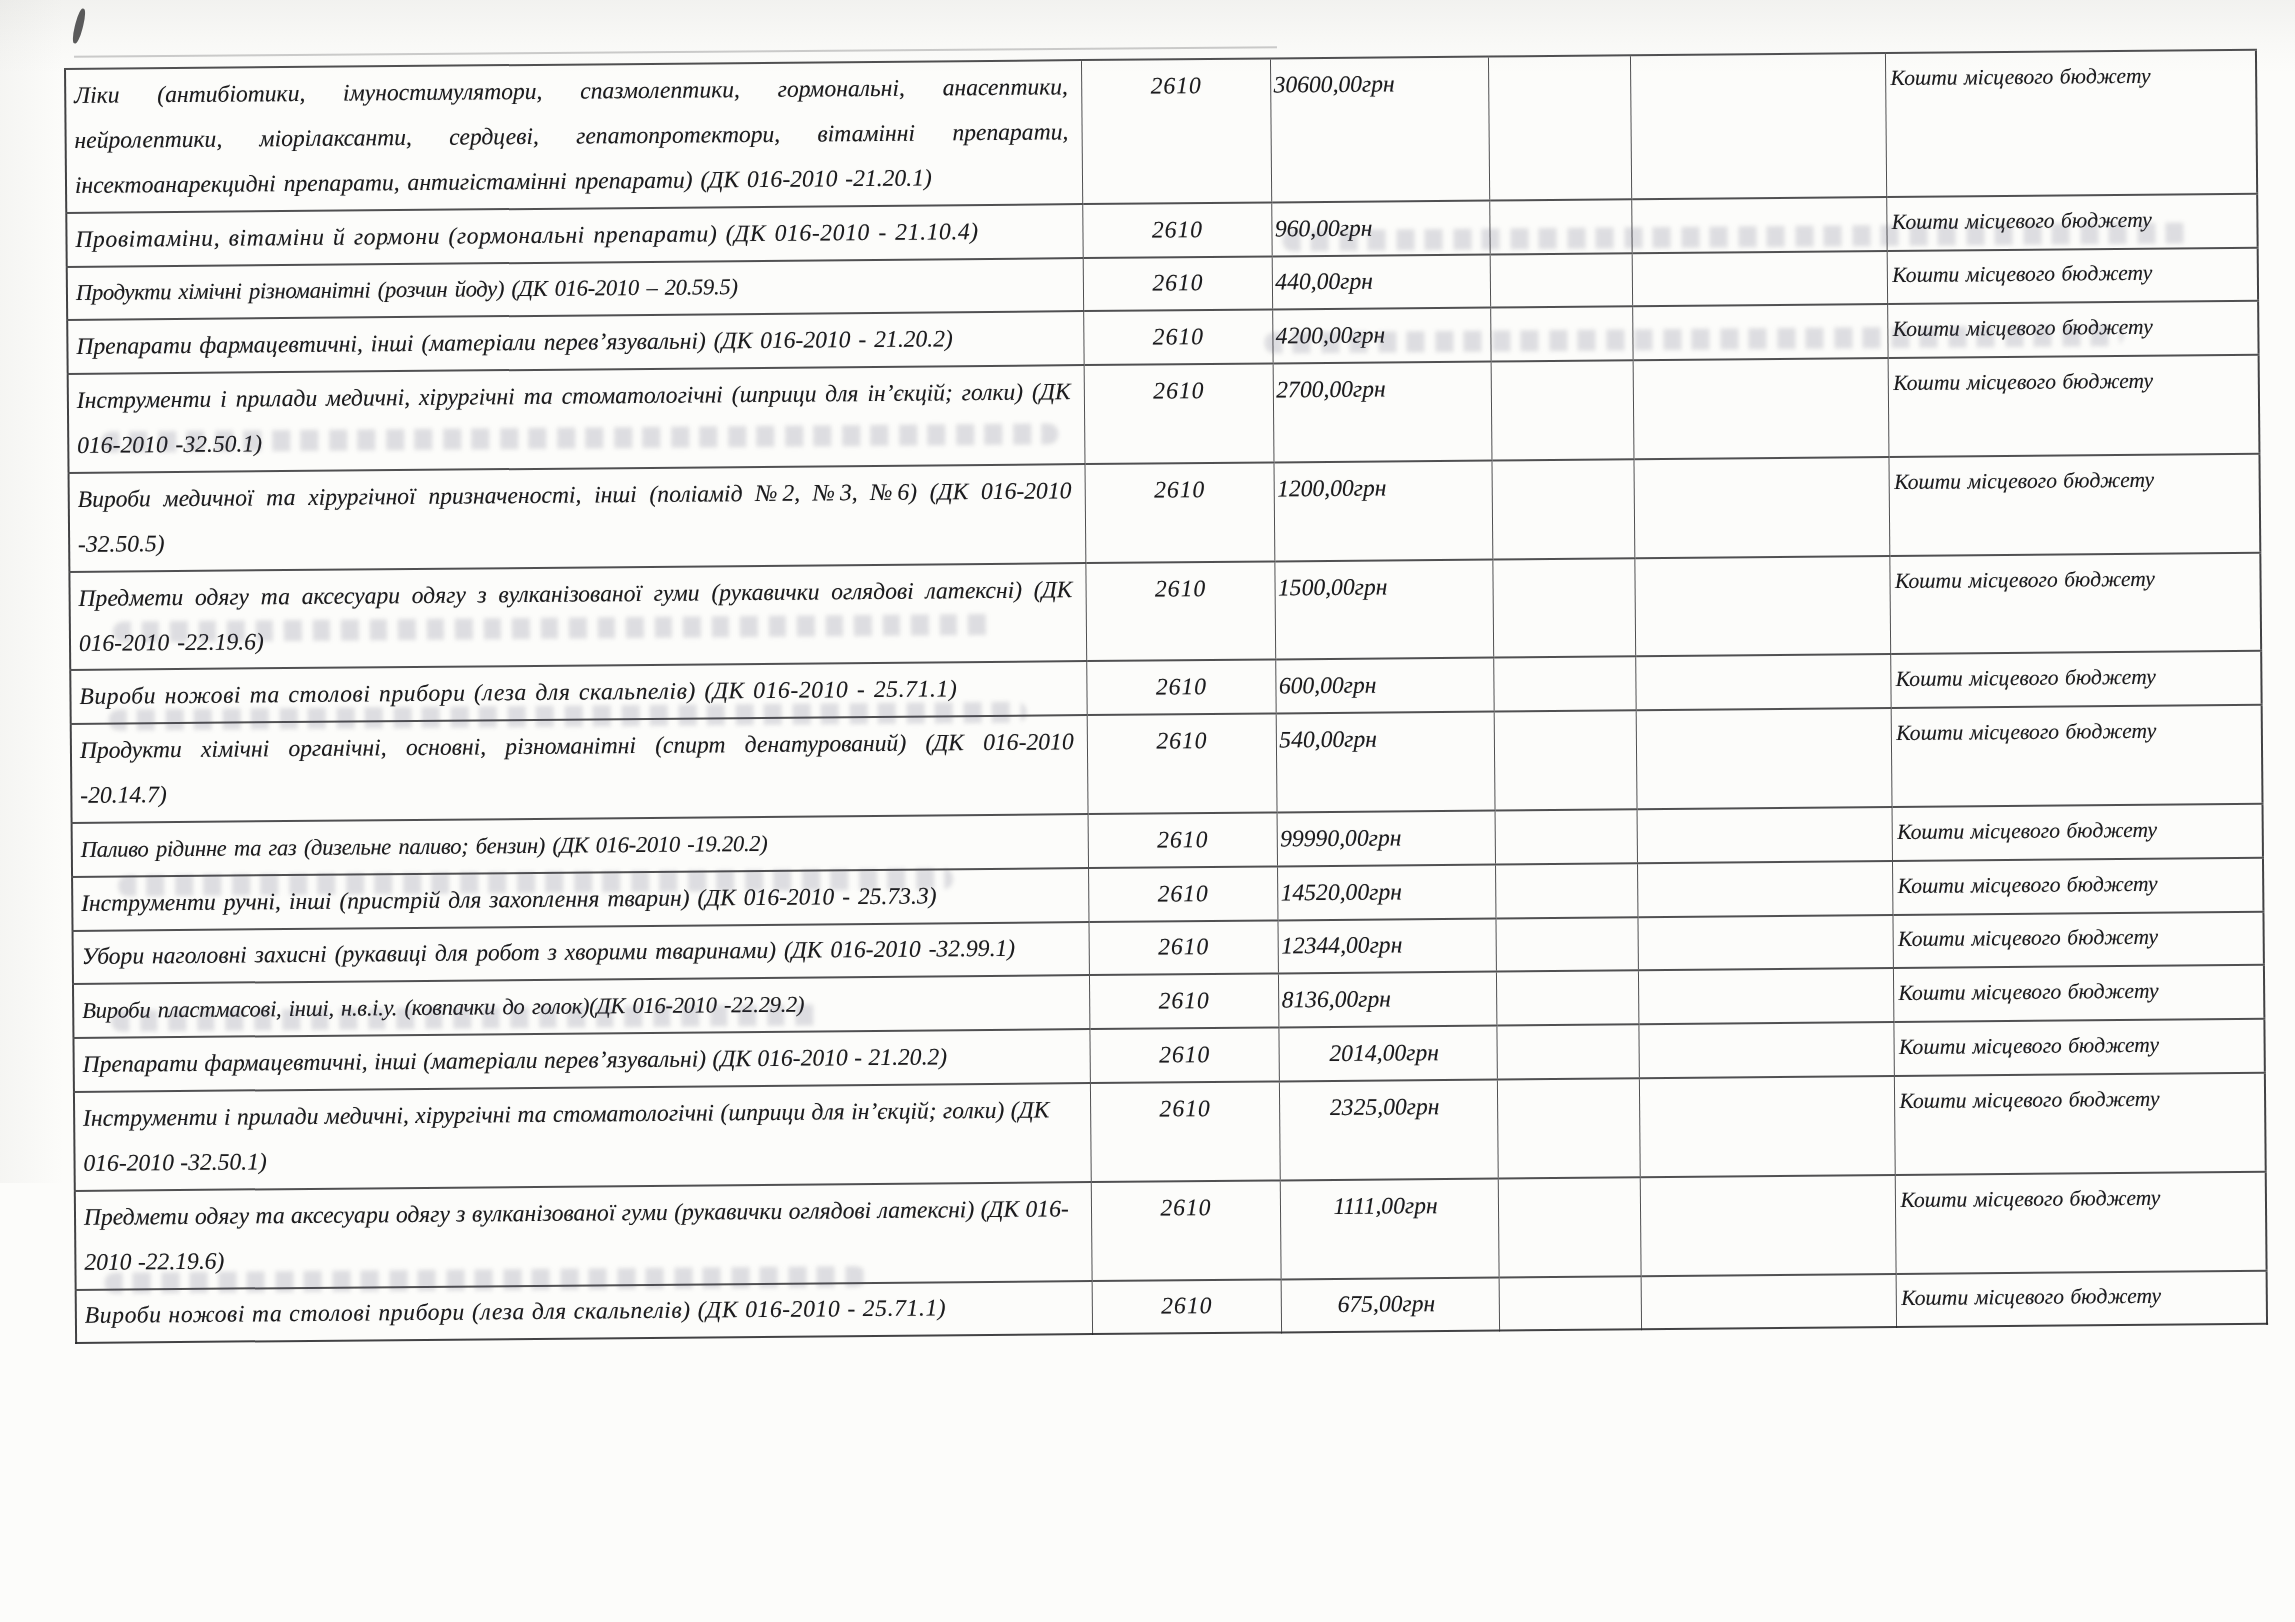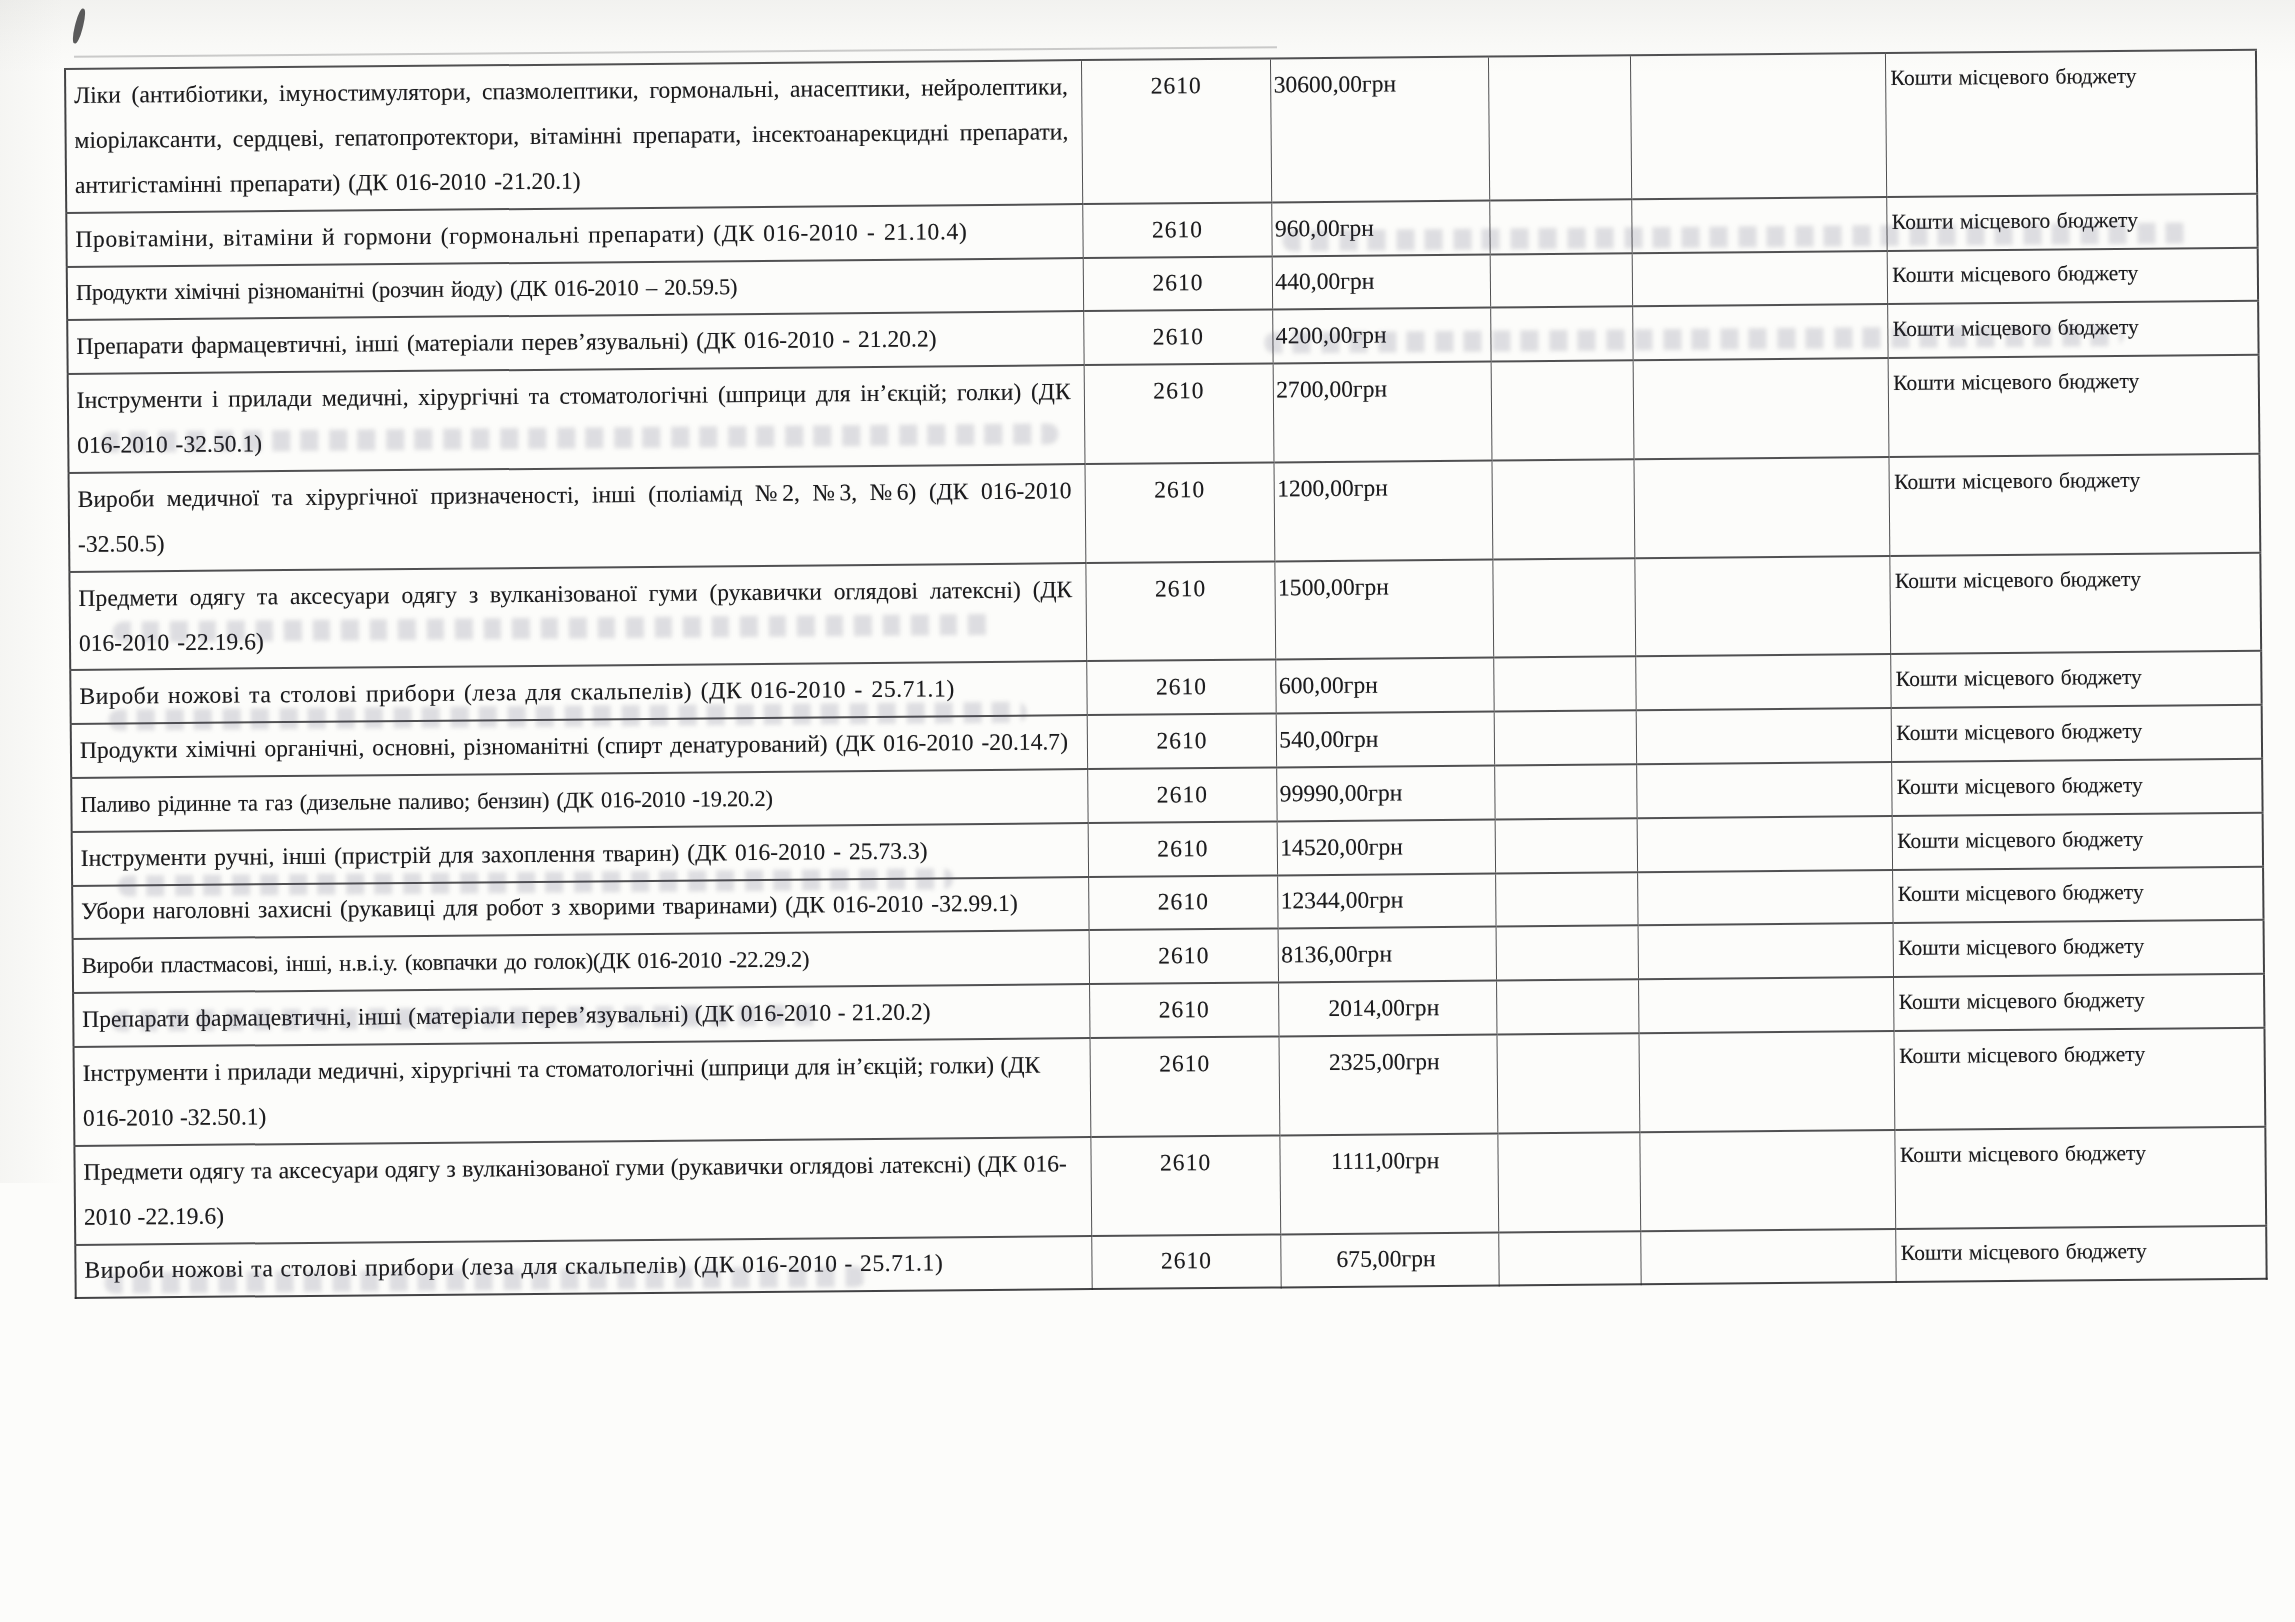--- a/index.html
+++ b/index.html
@@ -19,6 +19,7 @@
       linear-gradient(180deg, rgba(150,150,145,0.10) 0px, rgba(150,150,145,0.03) 44px, rgba(255,255,255,0) 74px),
       linear-gradient(90deg, rgba(150,150,145,0.07) 0px, rgba(255,255,255,0) 64px),
       #fcfcfa;
+    font-style: italic;
   }
   
   .sheet {

